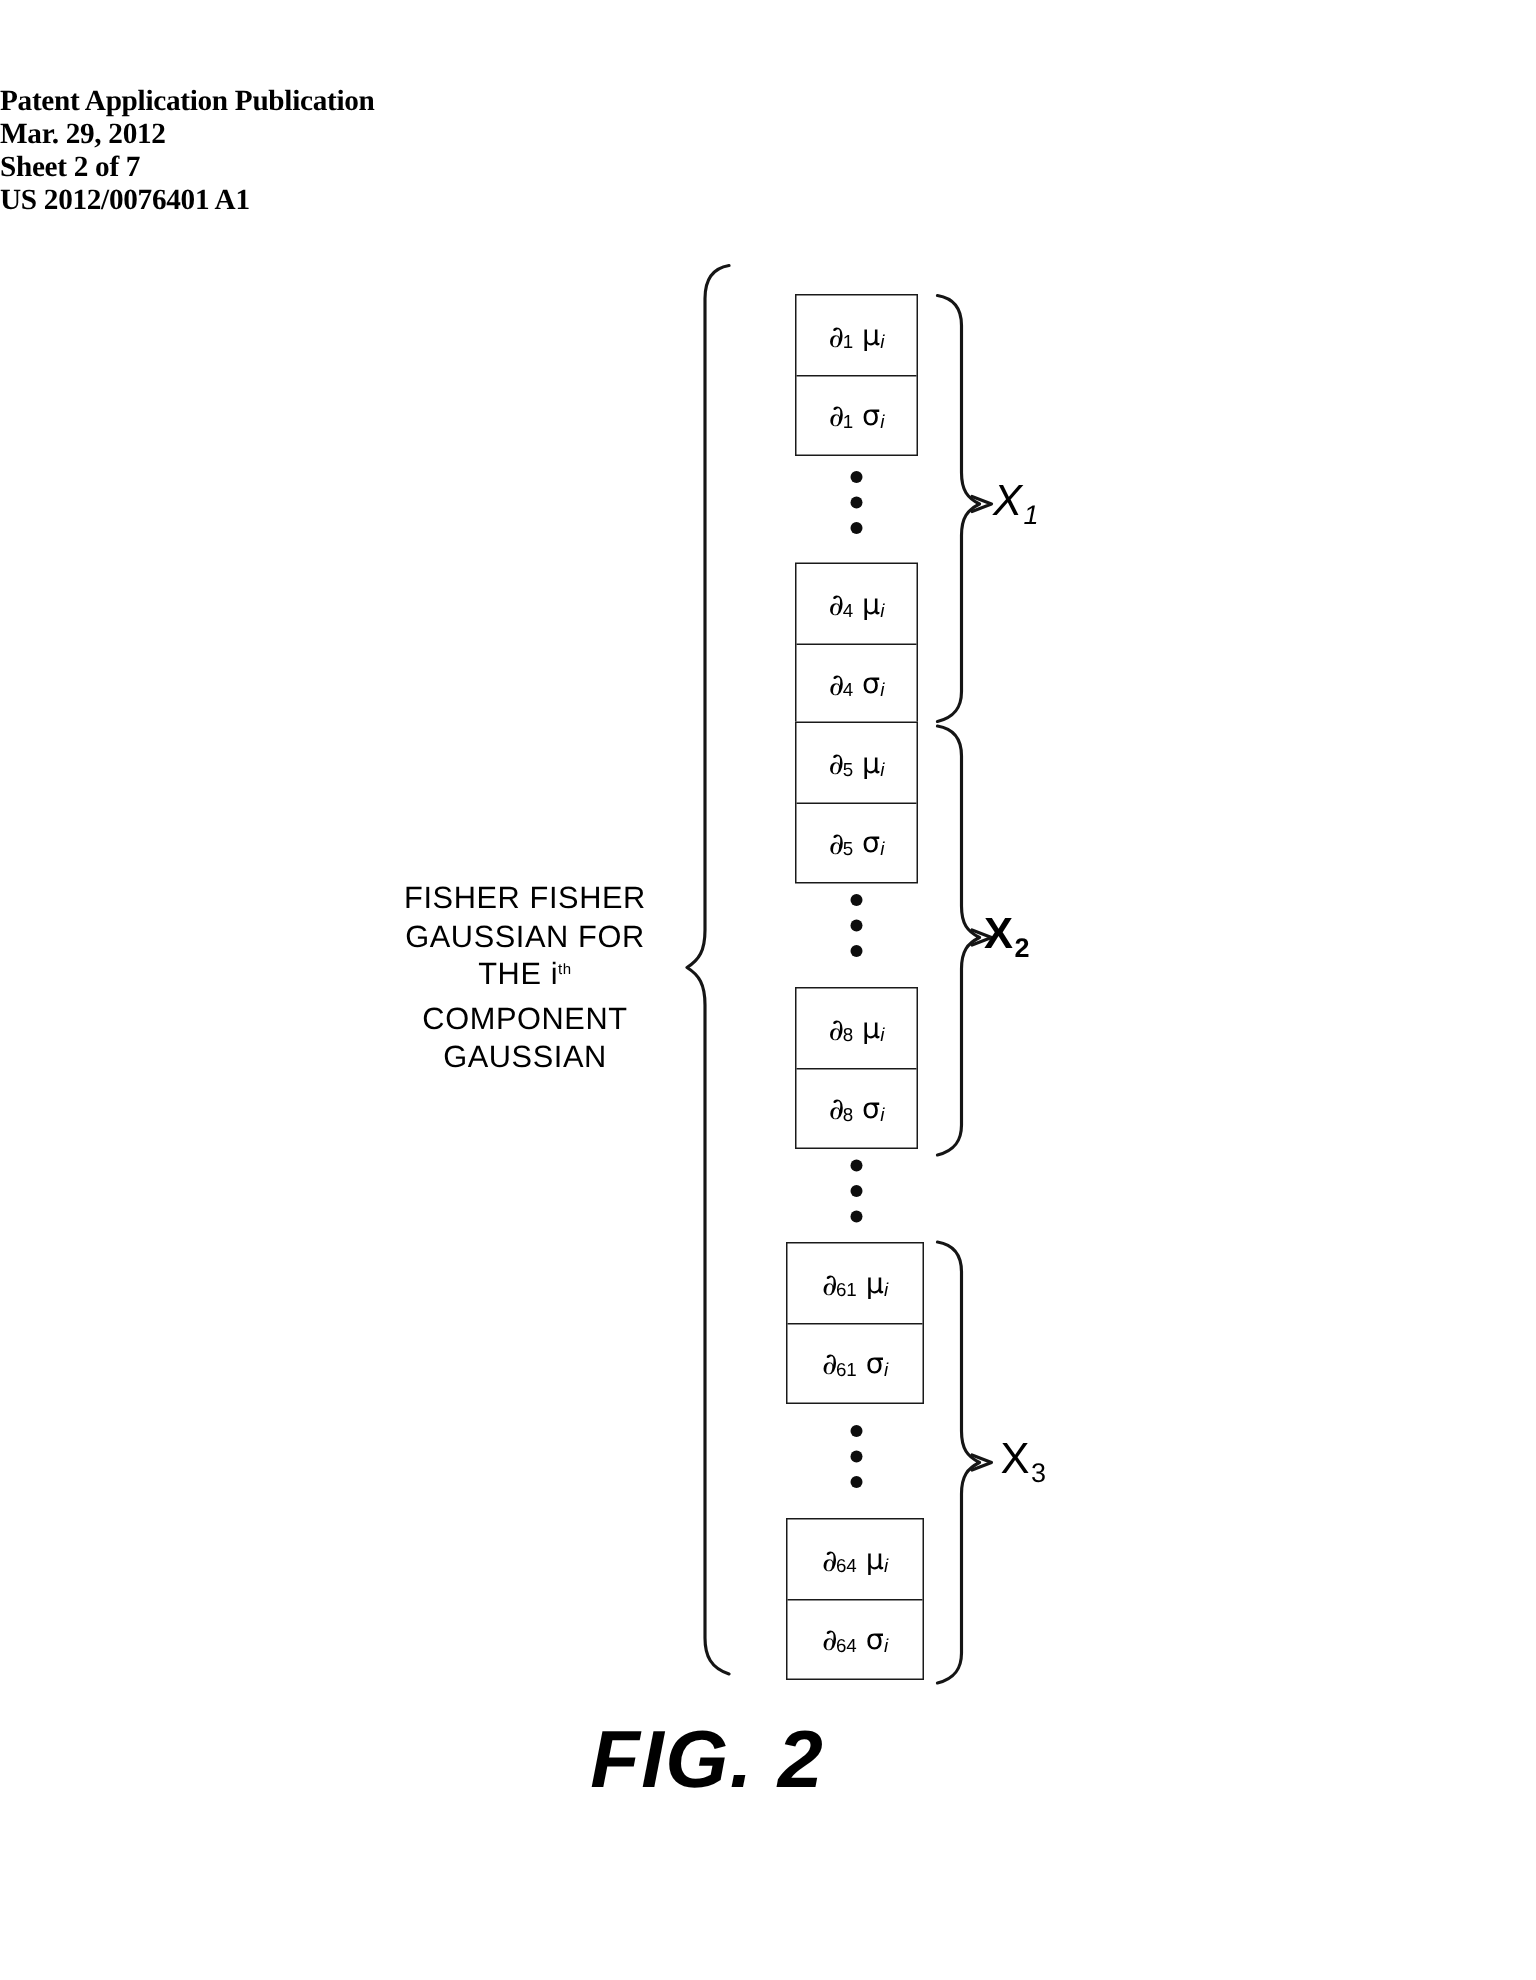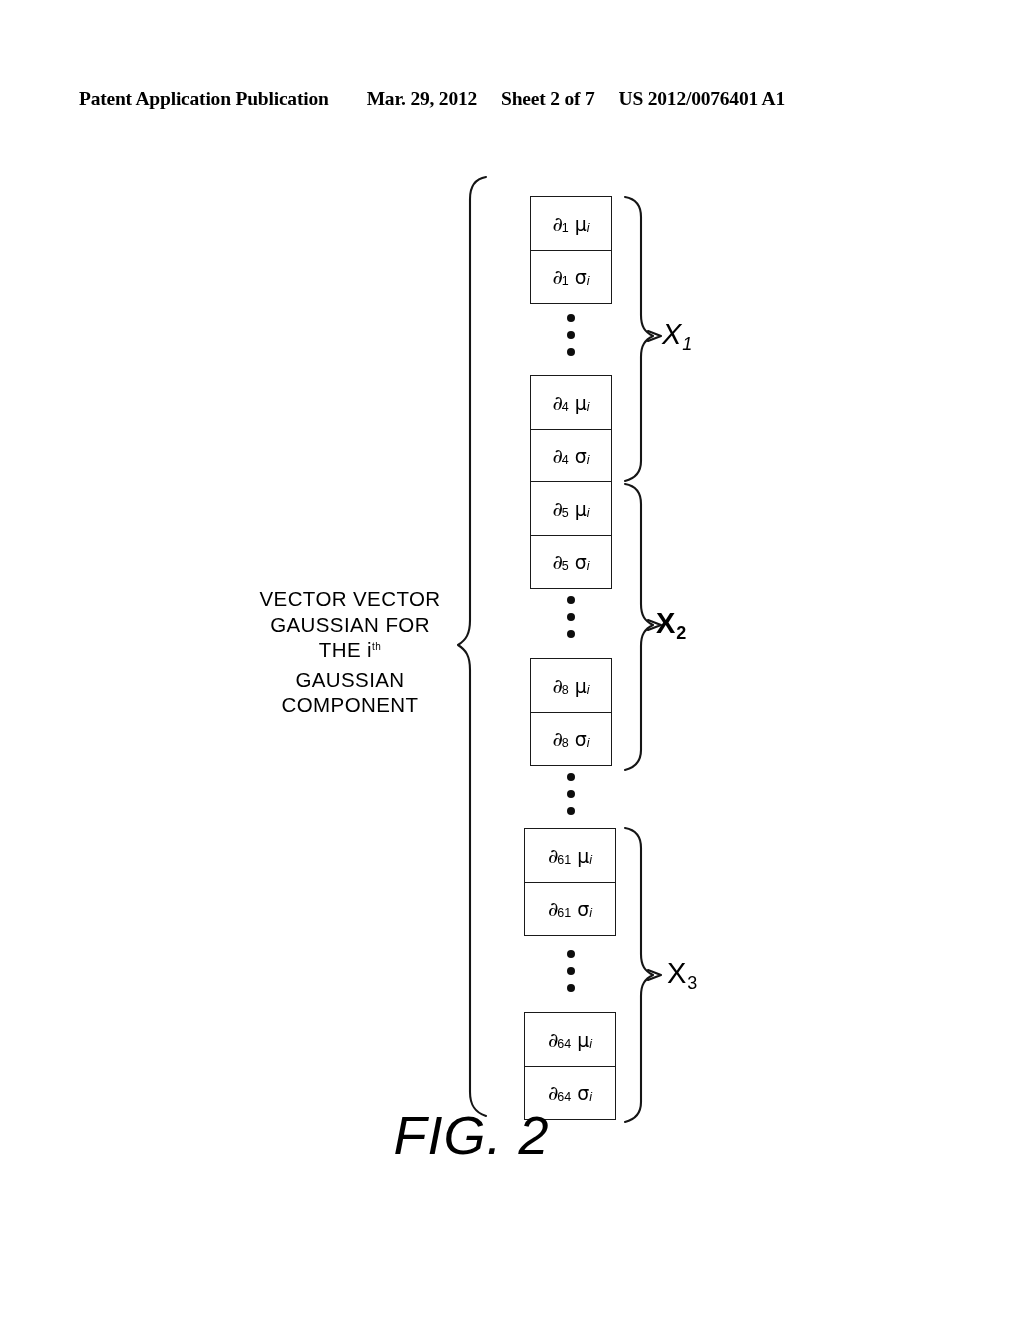--- a/index.html
+++ b/index.html
@@ -32,6 +32,7 @@
     font-size: 19.5px;
     letter-spacing: -0.2px;
     white-space: nowrap;
+    flex-direction: column;
   }
   #doc-header .hdr-pub   { margin-right: 38px; }
   #doc-header .hdr-date  { margin-right: 24px; }

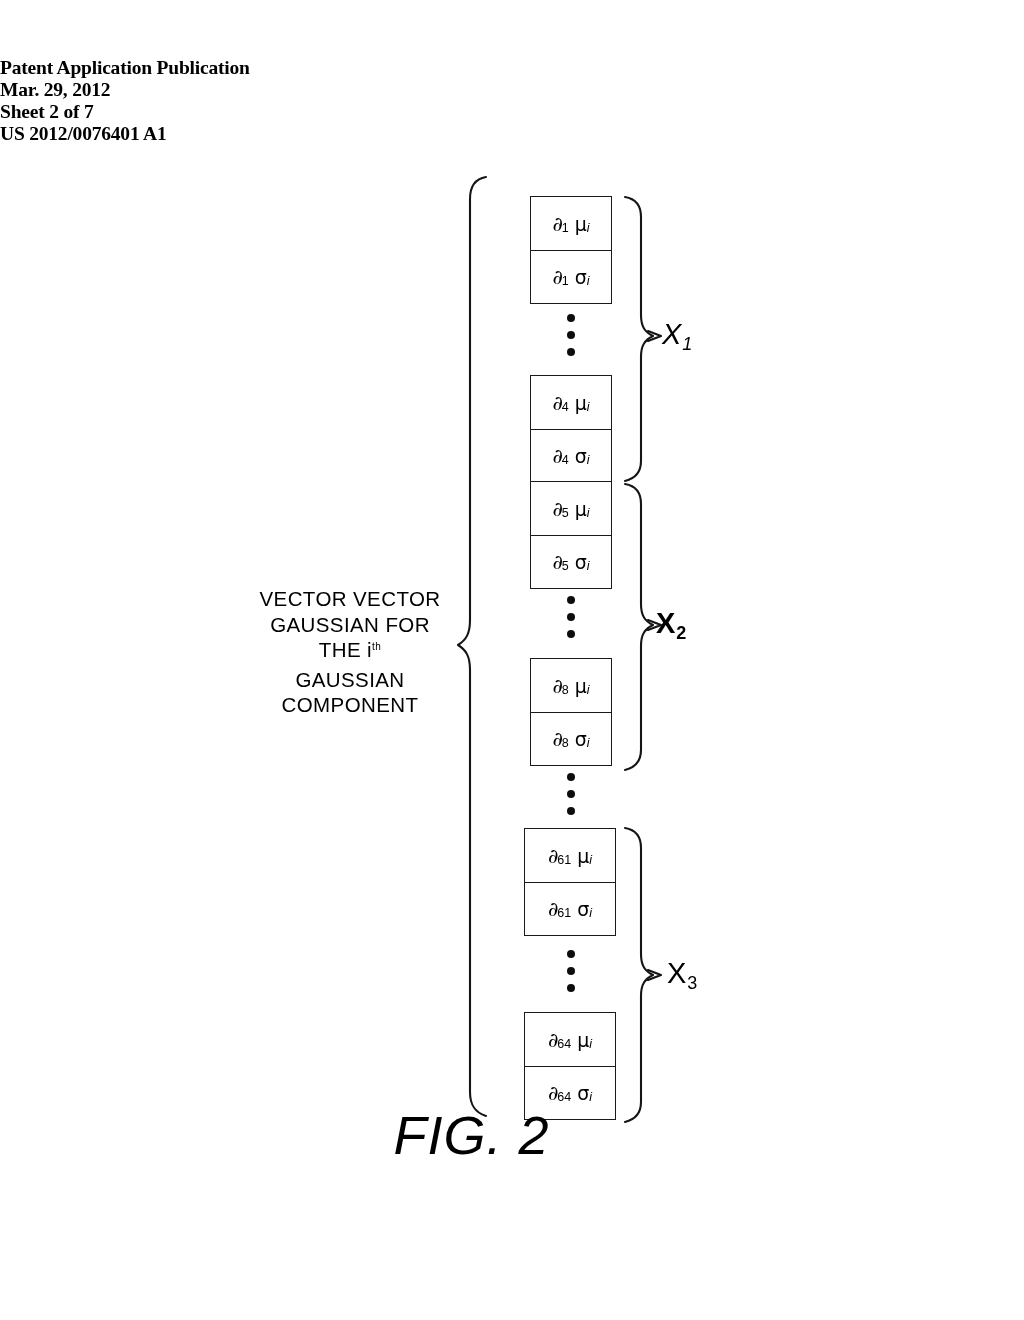--- a/index.html
+++ b/index.html
@@ -353,7 +353,7 @@
   </div>
 
   <div id="fv-caption">
-    <div>VECTOR VECTOR</div>
+    <div>FISHER FISHER</div>
     <div>GAUSSIAN FOR</div>
     <div><span>THE i</span><sup>th</sup></div>
     <div>GAUSSIAN</div>

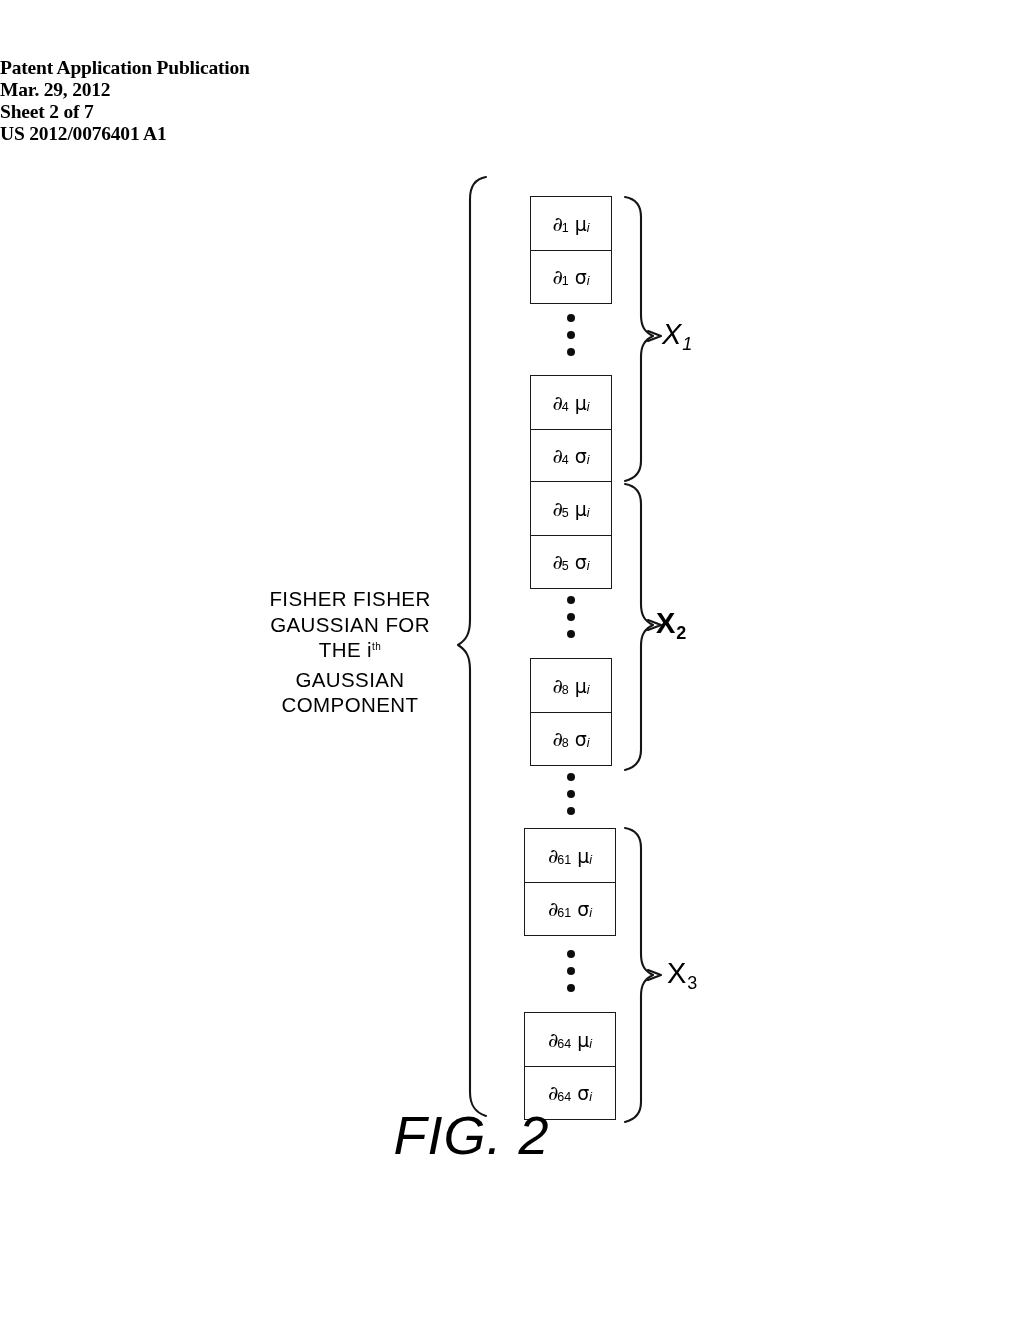--- a/index.html
+++ b/index.html
@@ -356,8 +356,8 @@
     <div>FISHER FISHER</div>
     <div>GAUSSIAN FOR</div>
     <div><span>THE i</span><sup>th</sup></div>
+    <div>COMPONENT</div>
     <div>GAUSSIAN</div>
-    <div>COMPONENT</div>
   </div>
 
   <div id="fig-number">FIG. 2</div>

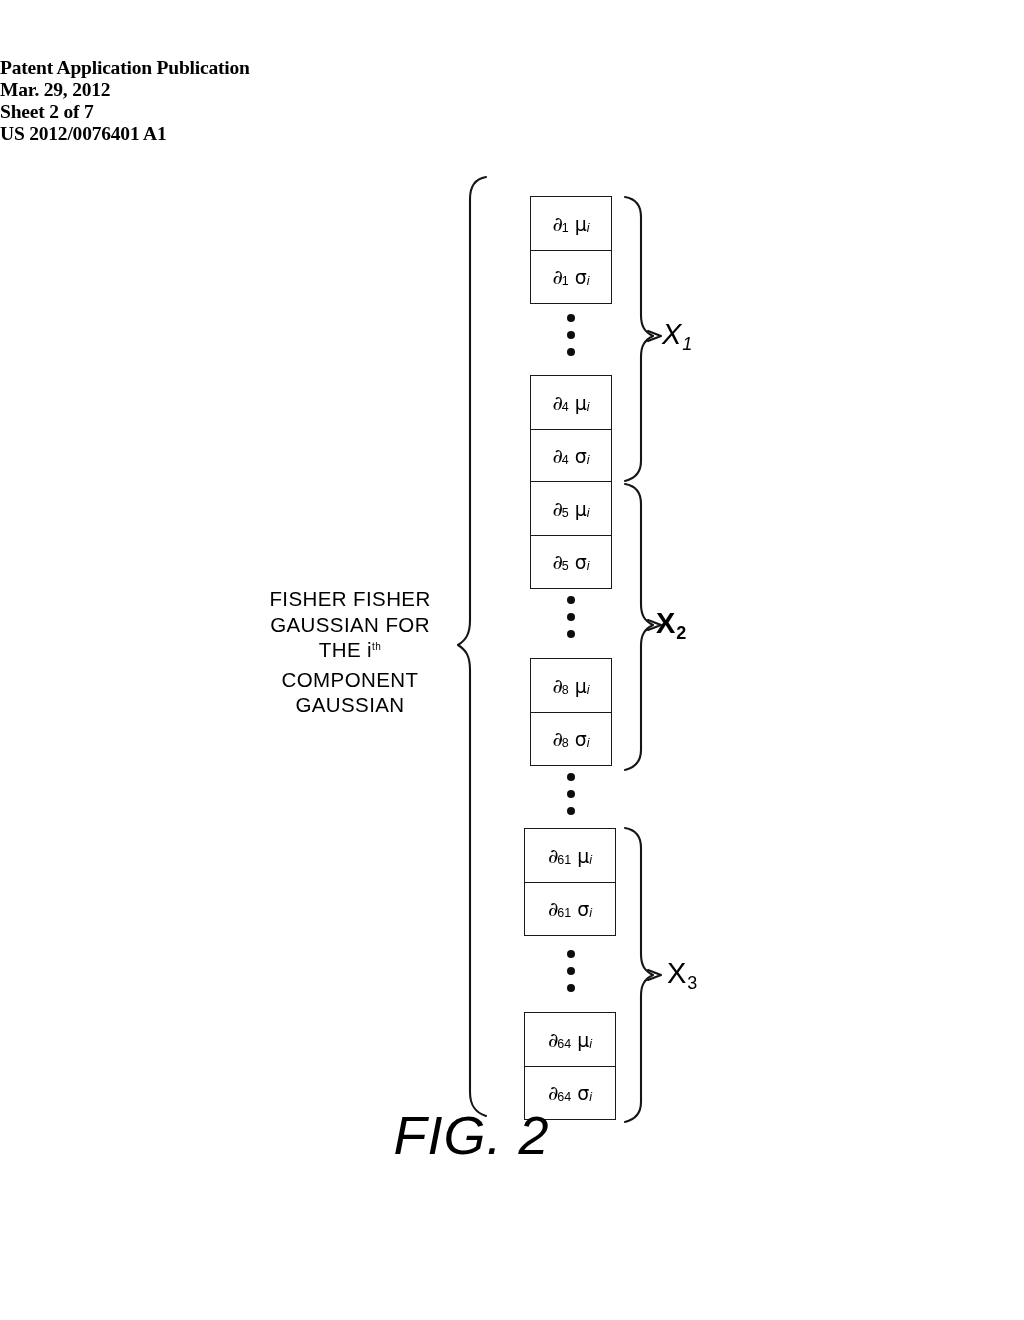--- a/index.html
+++ b/index.html
@@ -157,12 +157,12 @@
   #fig-number {
     position: absolute;
     left: 0;
-    top: 1104px;
+    top: 1142px;
     width: 943px;
     text-align: center;
     font-family: "Liberation Sans", sans-serif;
     font-style: italic;
-    font-weight: normal;
+    font-weight: bold;
     font-size: 54px;
     letter-spacing: 1px;
   }

